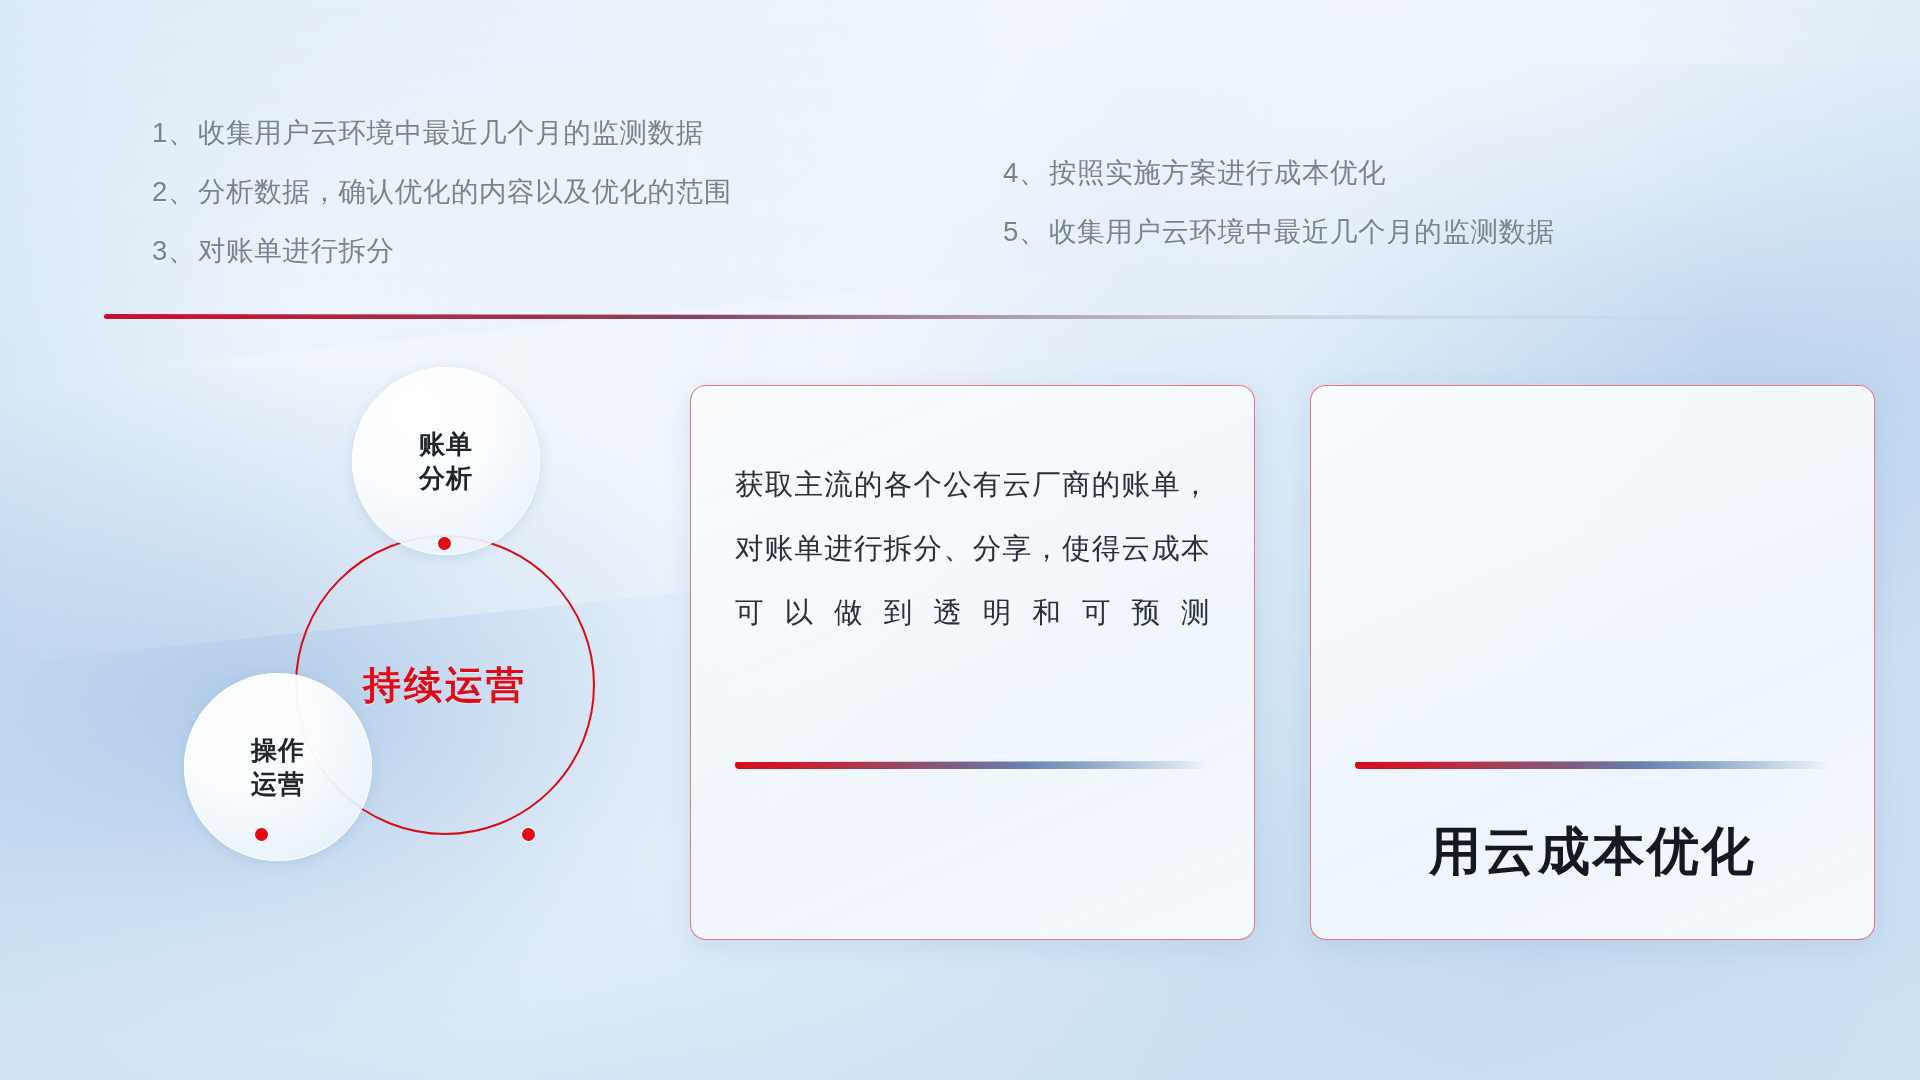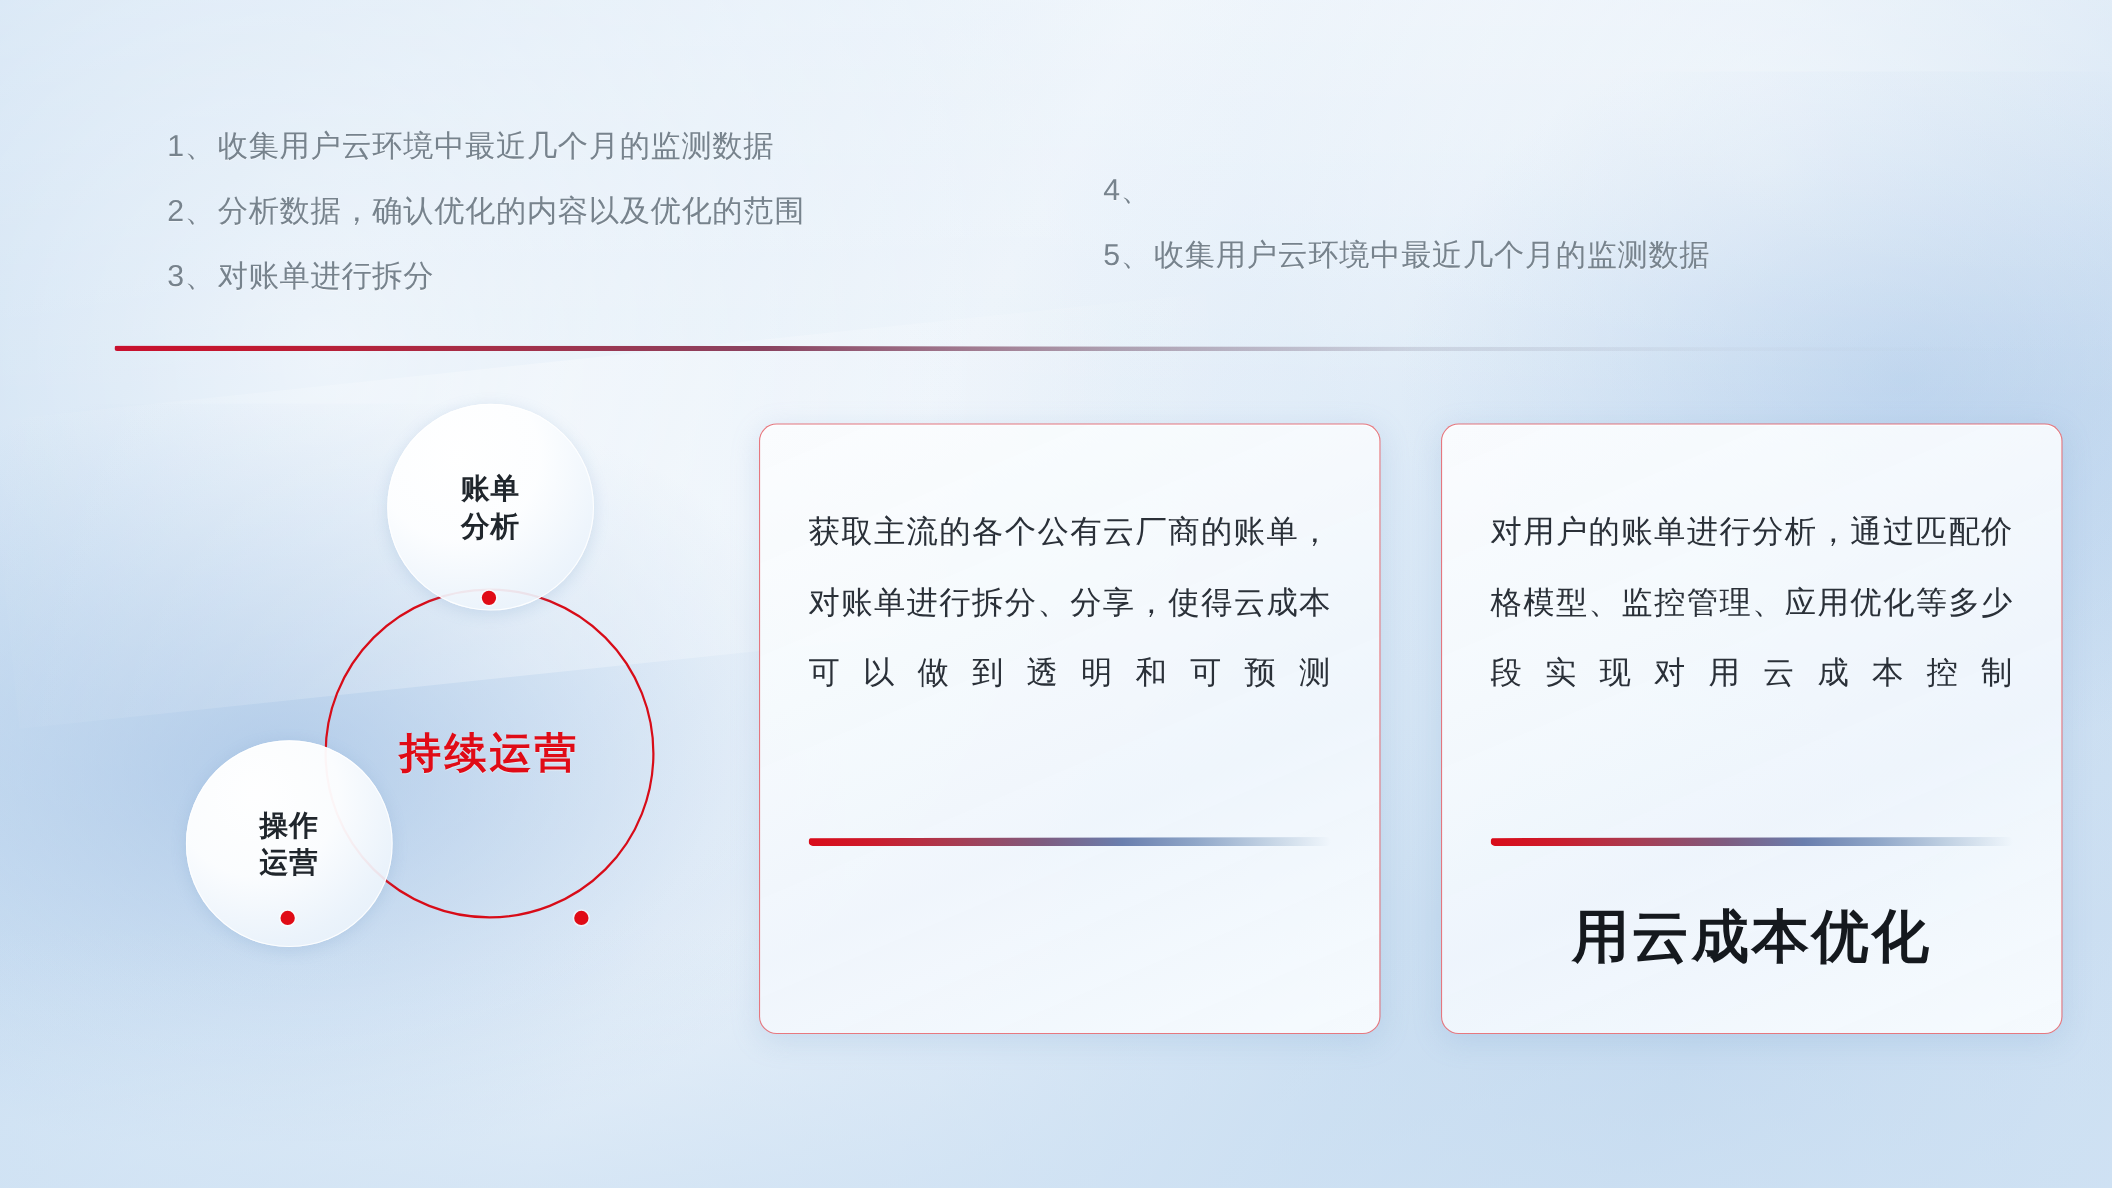--- a/index.html
+++ b/index.html
@@ -182,6 +182,7 @@
   <div class="col col-right">
     <div class="li">
       <span class="num">4、</span>
+      <span>按照实施方案进行成本优化</span>
     </div>
     <div class="li">
       <span class="num">5、</span>

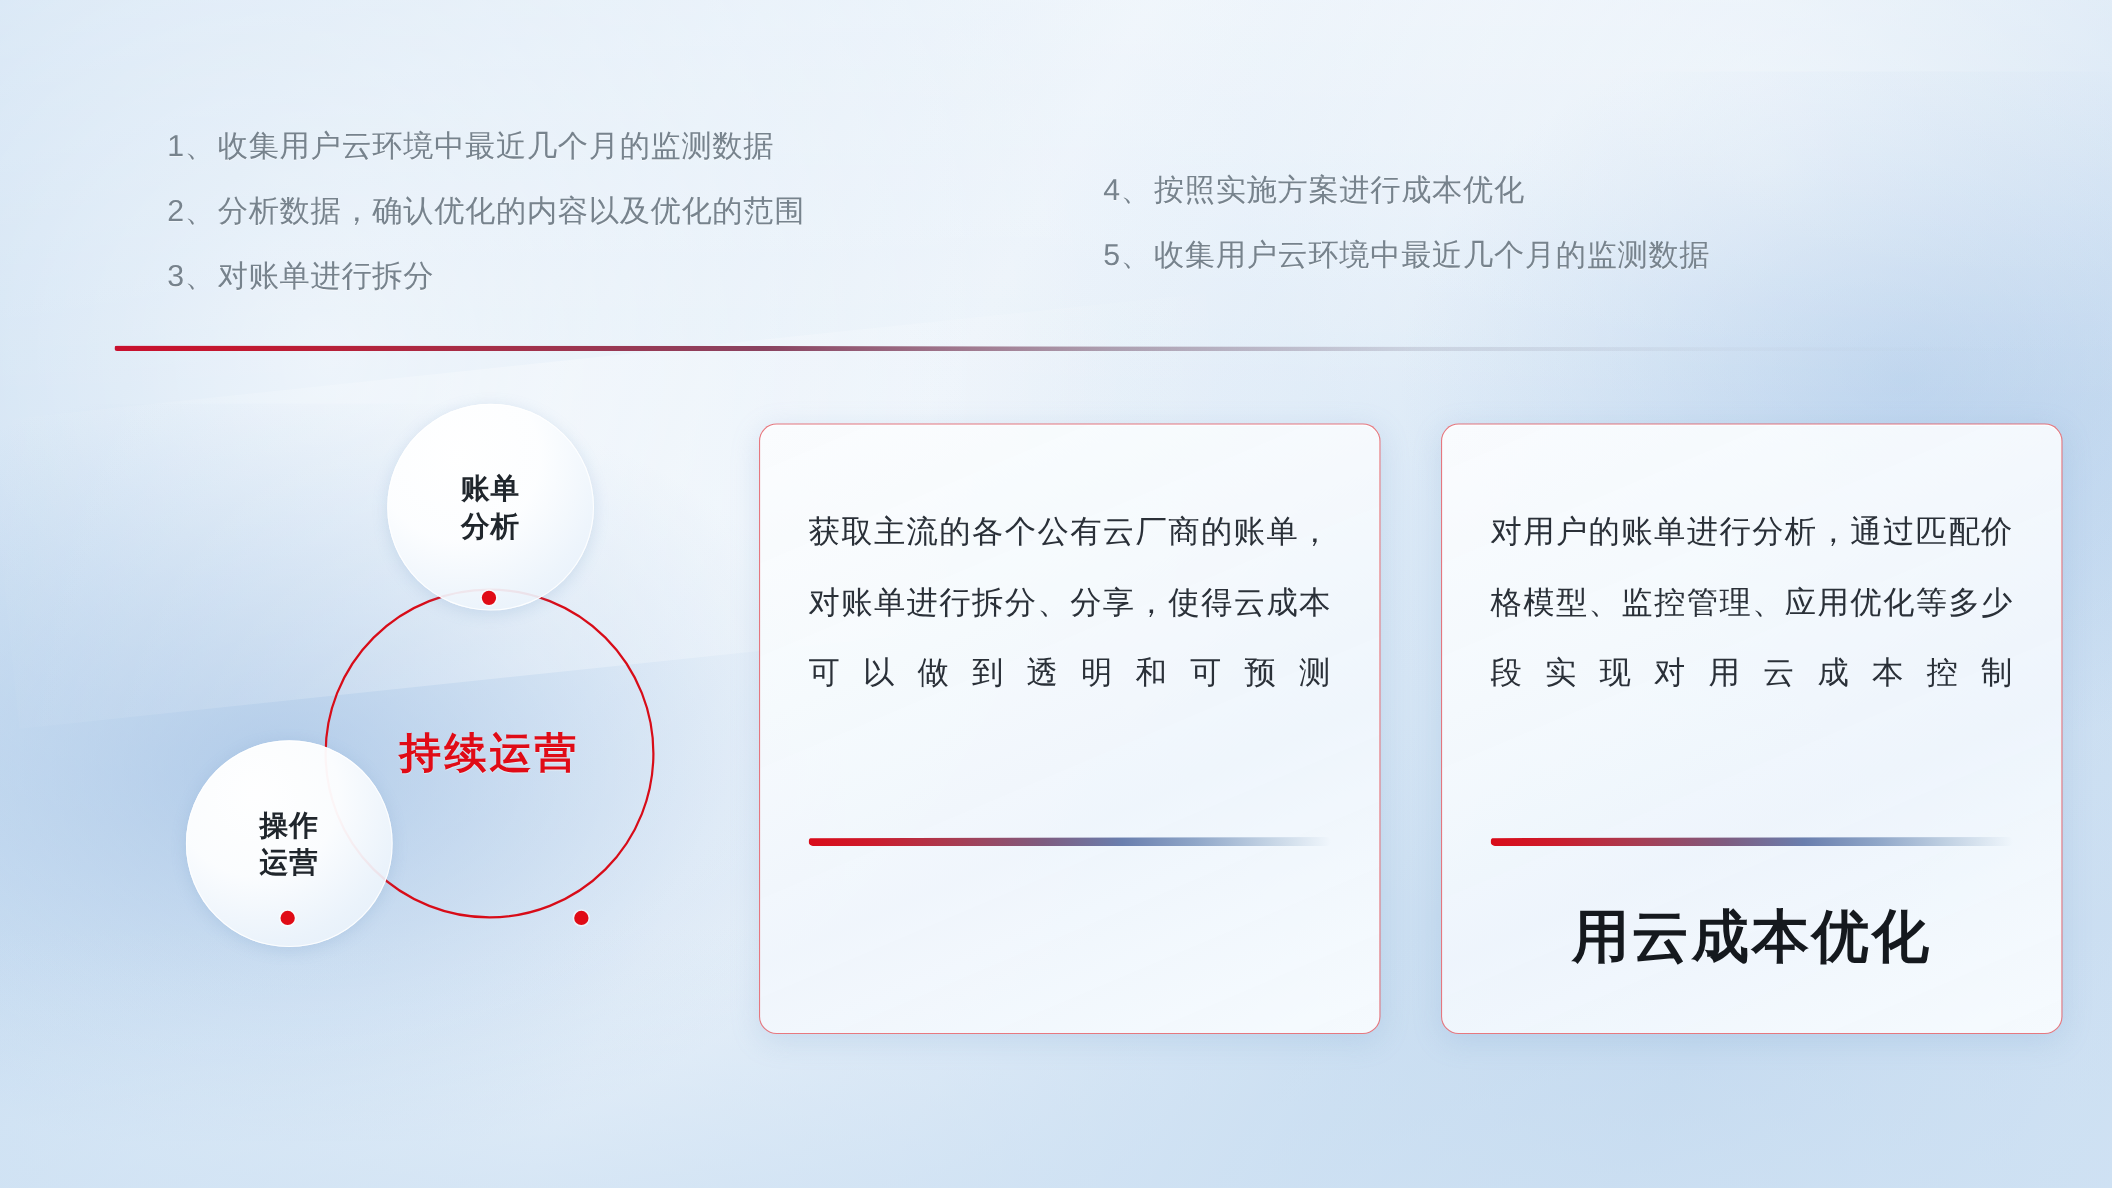--- a/index.html
+++ b/index.html
@@ -228,7 +228,6 @@
   </div>
 
   <div class="card">
-    <div class="card-body">对用户的账单进行分析，通过匹配价格模型、监控管理、应用优化等多少段实现对用云成本控制</div>
     <div class="card-rule"></div>
     <div class="card-title">用云成本优化</div>
   </div>

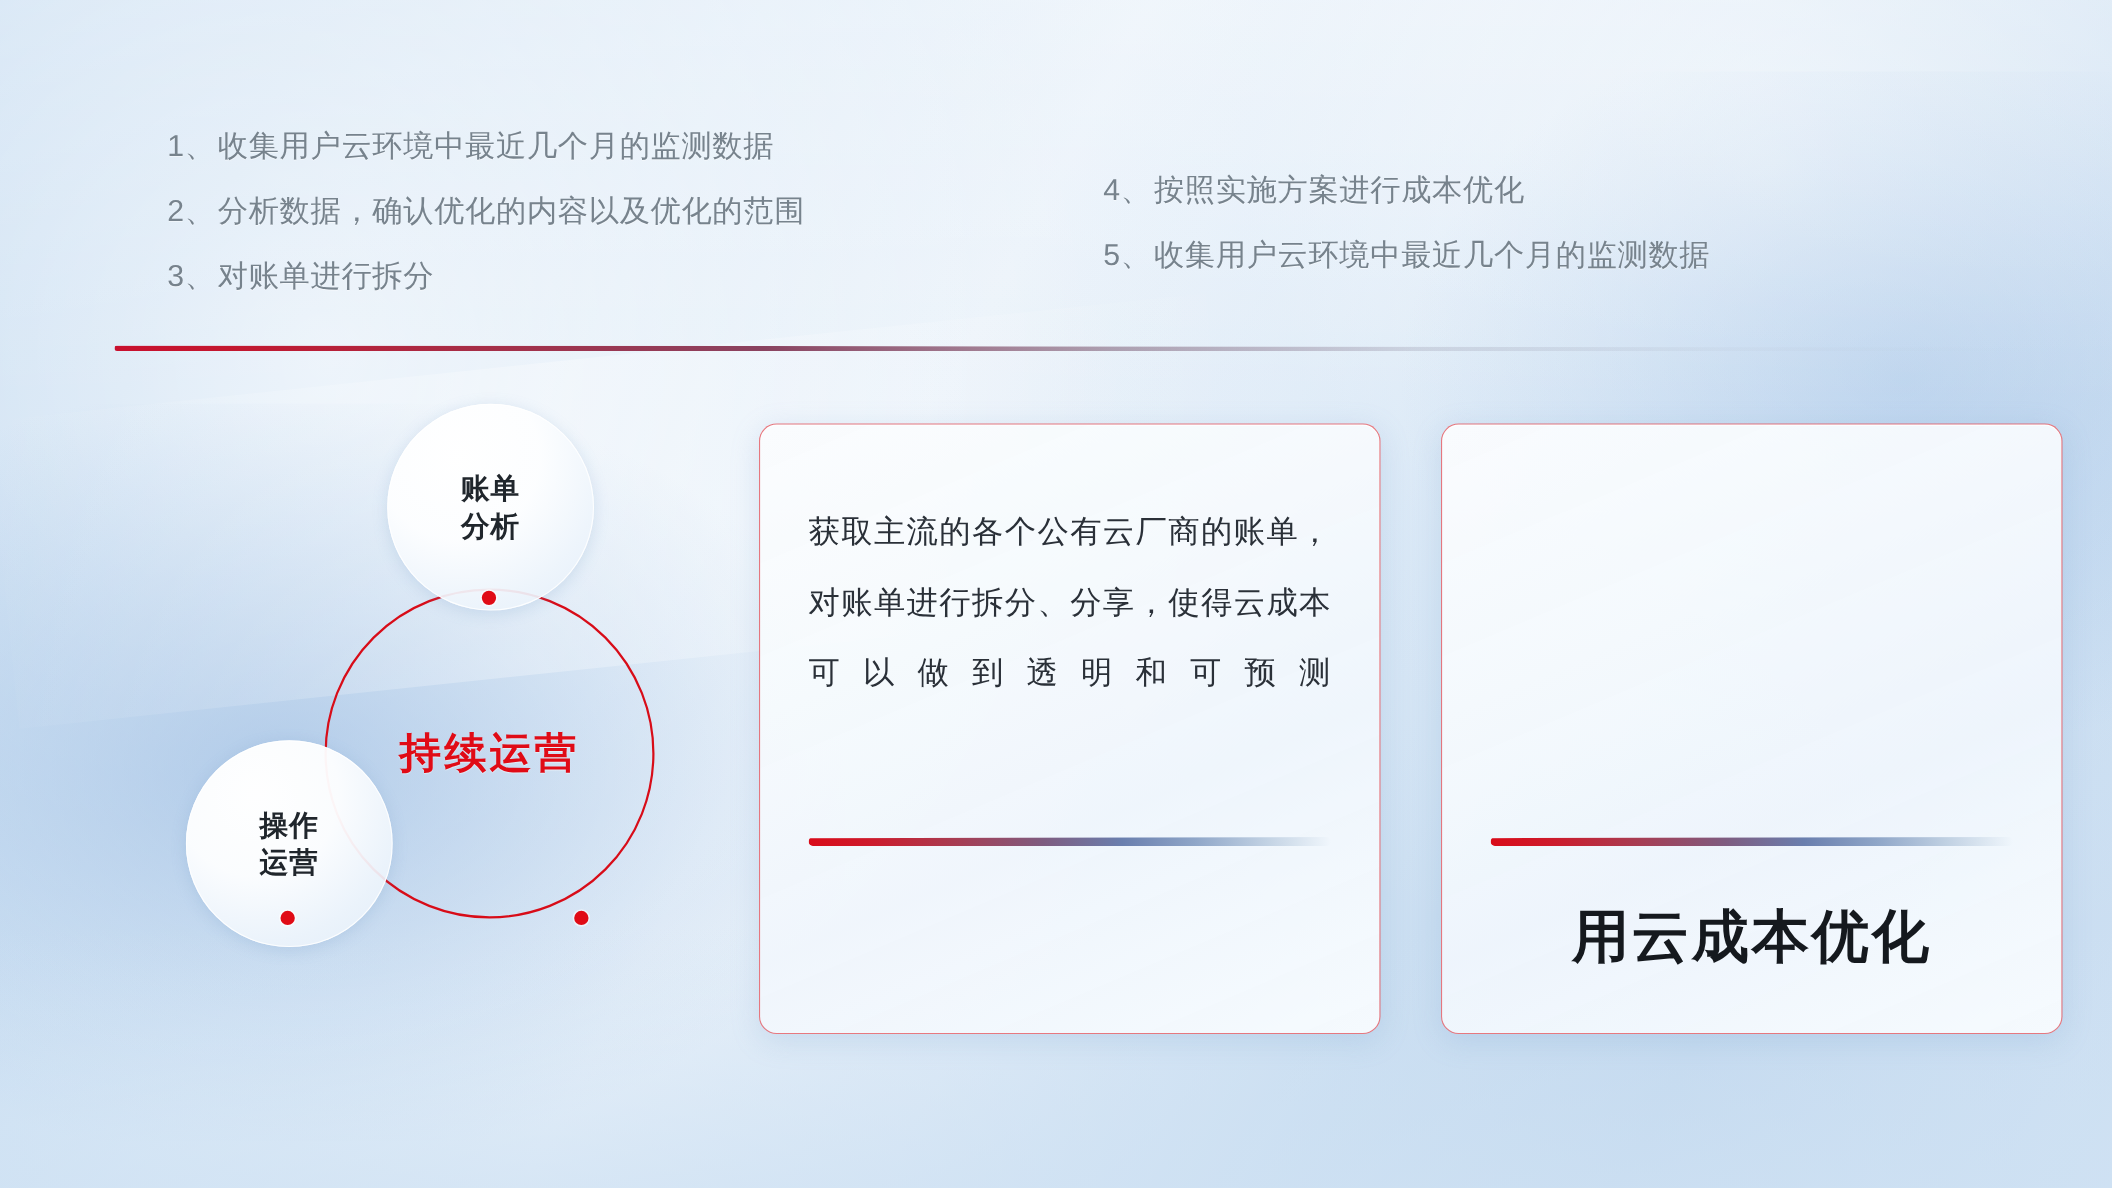--- a/index.html
+++ b/index.html
@@ -98,7 +98,7 @@
     letter-spacing:1px;
   }
   .b-top{left:252px;top:12px;width:188px;height:188px;text-align:center;}
-  .b-bl{left:69px;top:318px;width:188px;height:188px;text-align:center;}
+  .b-bl{left:84px;top:318px;width:188px;height:188px;text-align:center;}
   .b-br{left:342px;top:318px;width:188px;height:188px;}
 
   .dot{position:absolute;width:13px;height:13px;border-radius:50%;background:#e00b16;

